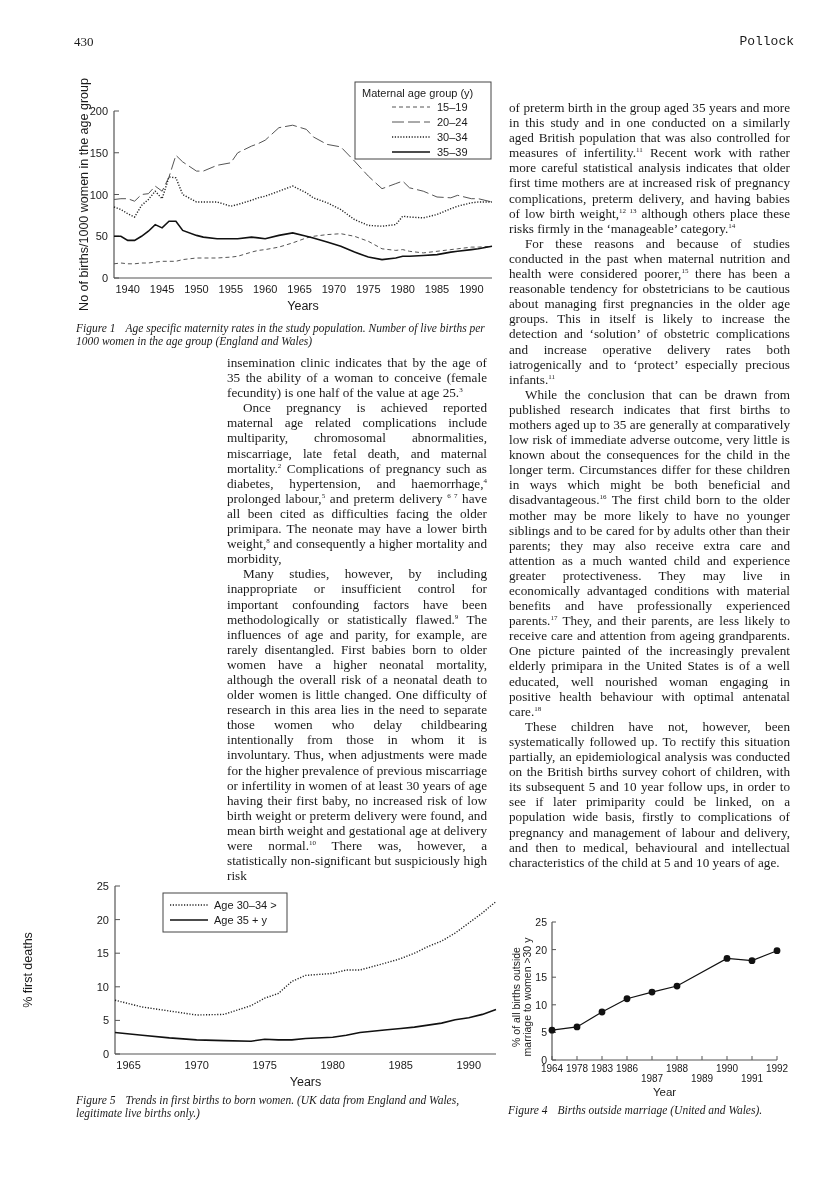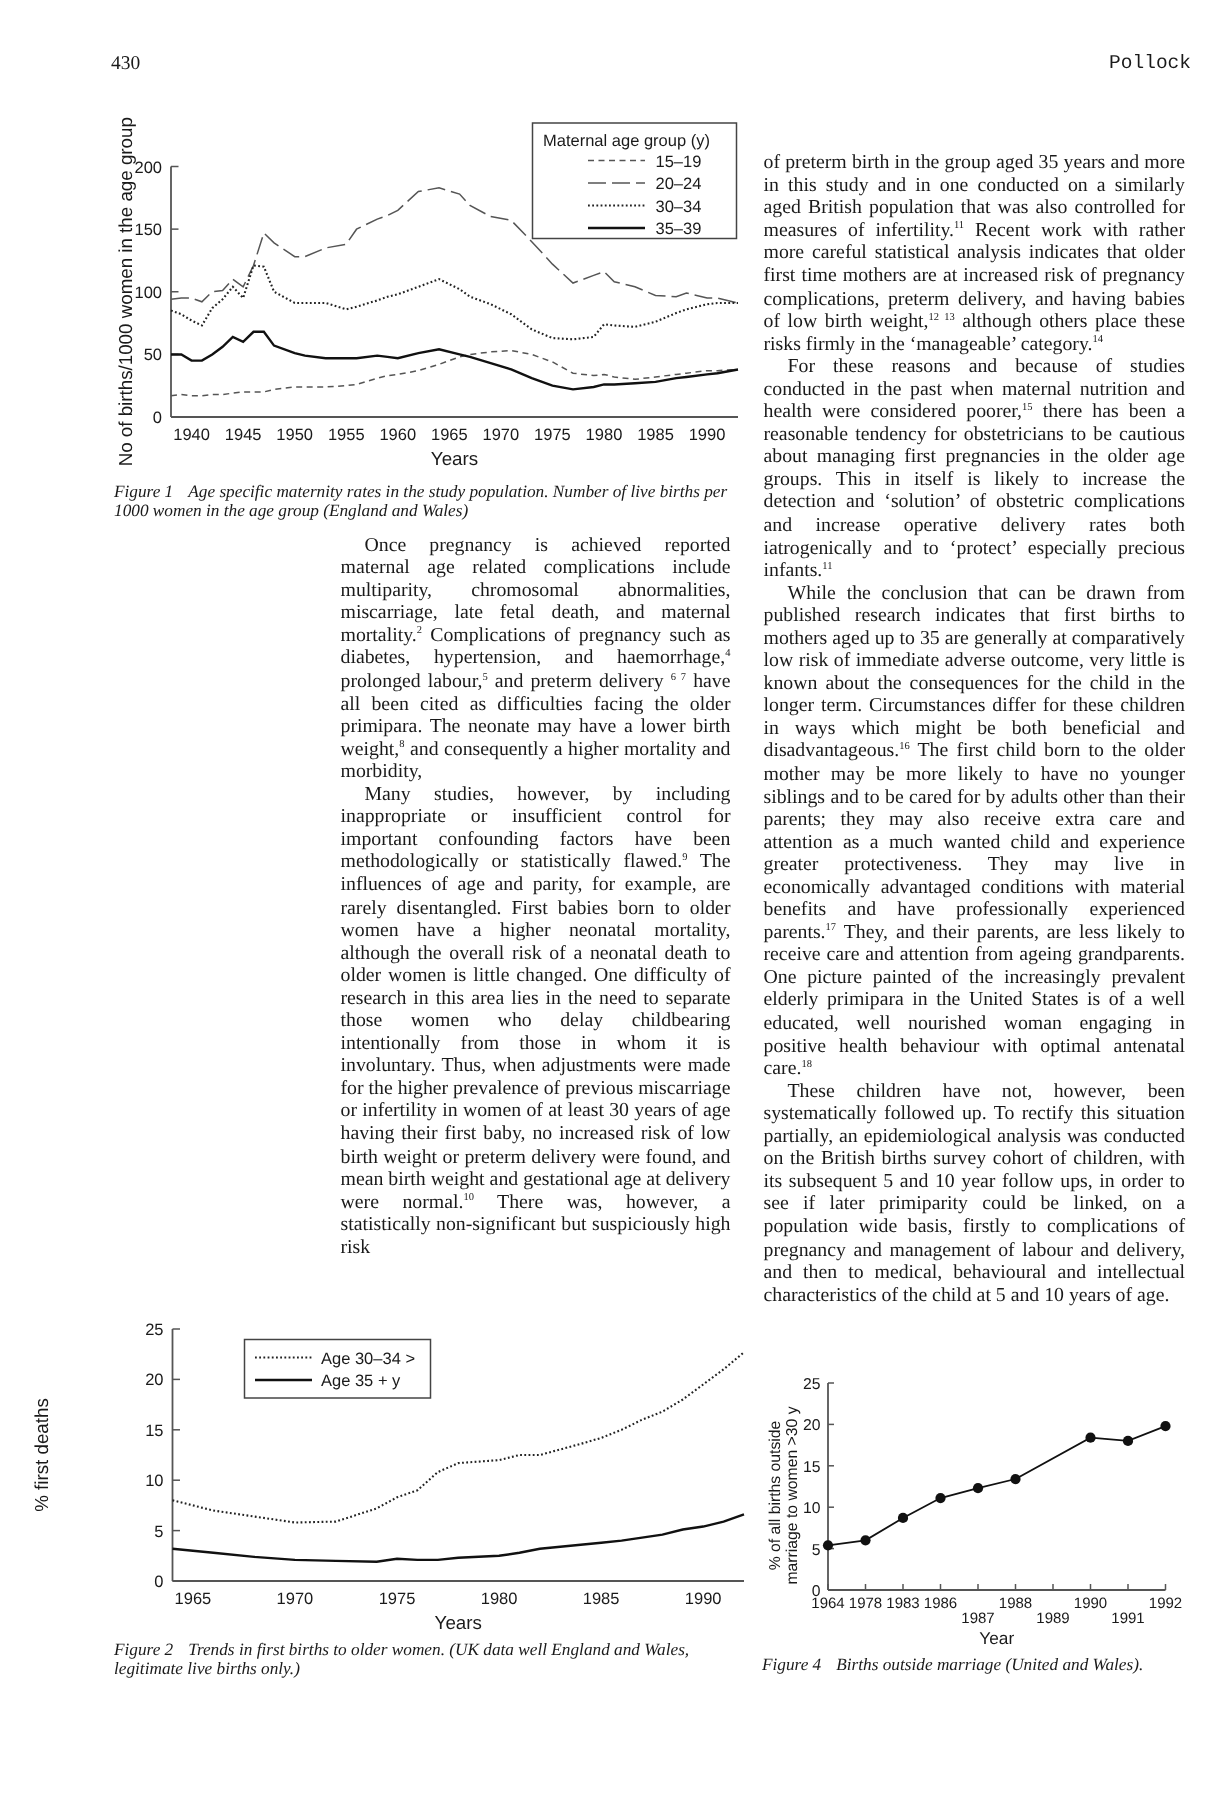--- a/index.html
+++ b/index.html
@@ -73,6 +73,7 @@
 </div>
 
 <div class="abs serif col col-left">
+  <p><span>insemination clinic indicates that by the age of 35 the ability of a woman to conceive (female fecundity) is one half of the value at age 25.</span><sup>3</sup></p>
   <p class="ind"><span>Once pregnancy is achieved reported maternal age related complications include multiparity, chromosomal abnormalities, miscarriage, late fetal death, and maternal mortality.</span><sup>2</sup><span> Complications of pregnancy such as diabetes, hypertension, and haemorrhage,</span><sup>4</sup><span> prolonged labour,</span><sup>5</sup><span> and preterm delivery </span><sup>6 7</sup><span> have all been cited as difficulties facing the older primipara. The neonate may have a lower birth weight,</span><sup>8</sup><span> and consequently a higher mortality and morbidity,</span></p>
   <p class="ind"><span>Many studies, however, by including inappropriate or insufficient control for important confounding factors have been methodologically or statistically flawed.</span><sup>9</sup><span> The influences of age and parity, for example, are rarely disentangled. First babies born to older women have a higher neonatal mortality, although the overall risk of a neonatal death to older women is little changed. One difficulty of research in this area lies in the need to separate those women who delay childbearing intentionally from those in whom it is involuntary. Thus, when adjustments were made for the higher prevalence of previous miscarriage or infertility in women of at least 30 years of age having their first baby, no increased risk of low birth weight or preterm delivery were found, and mean birth weight and gestational age at delivery were normal.</span><sup>10</sup><span> There was, however, a statistically non-significant but suspiciously high risk</span></p>
 </div>

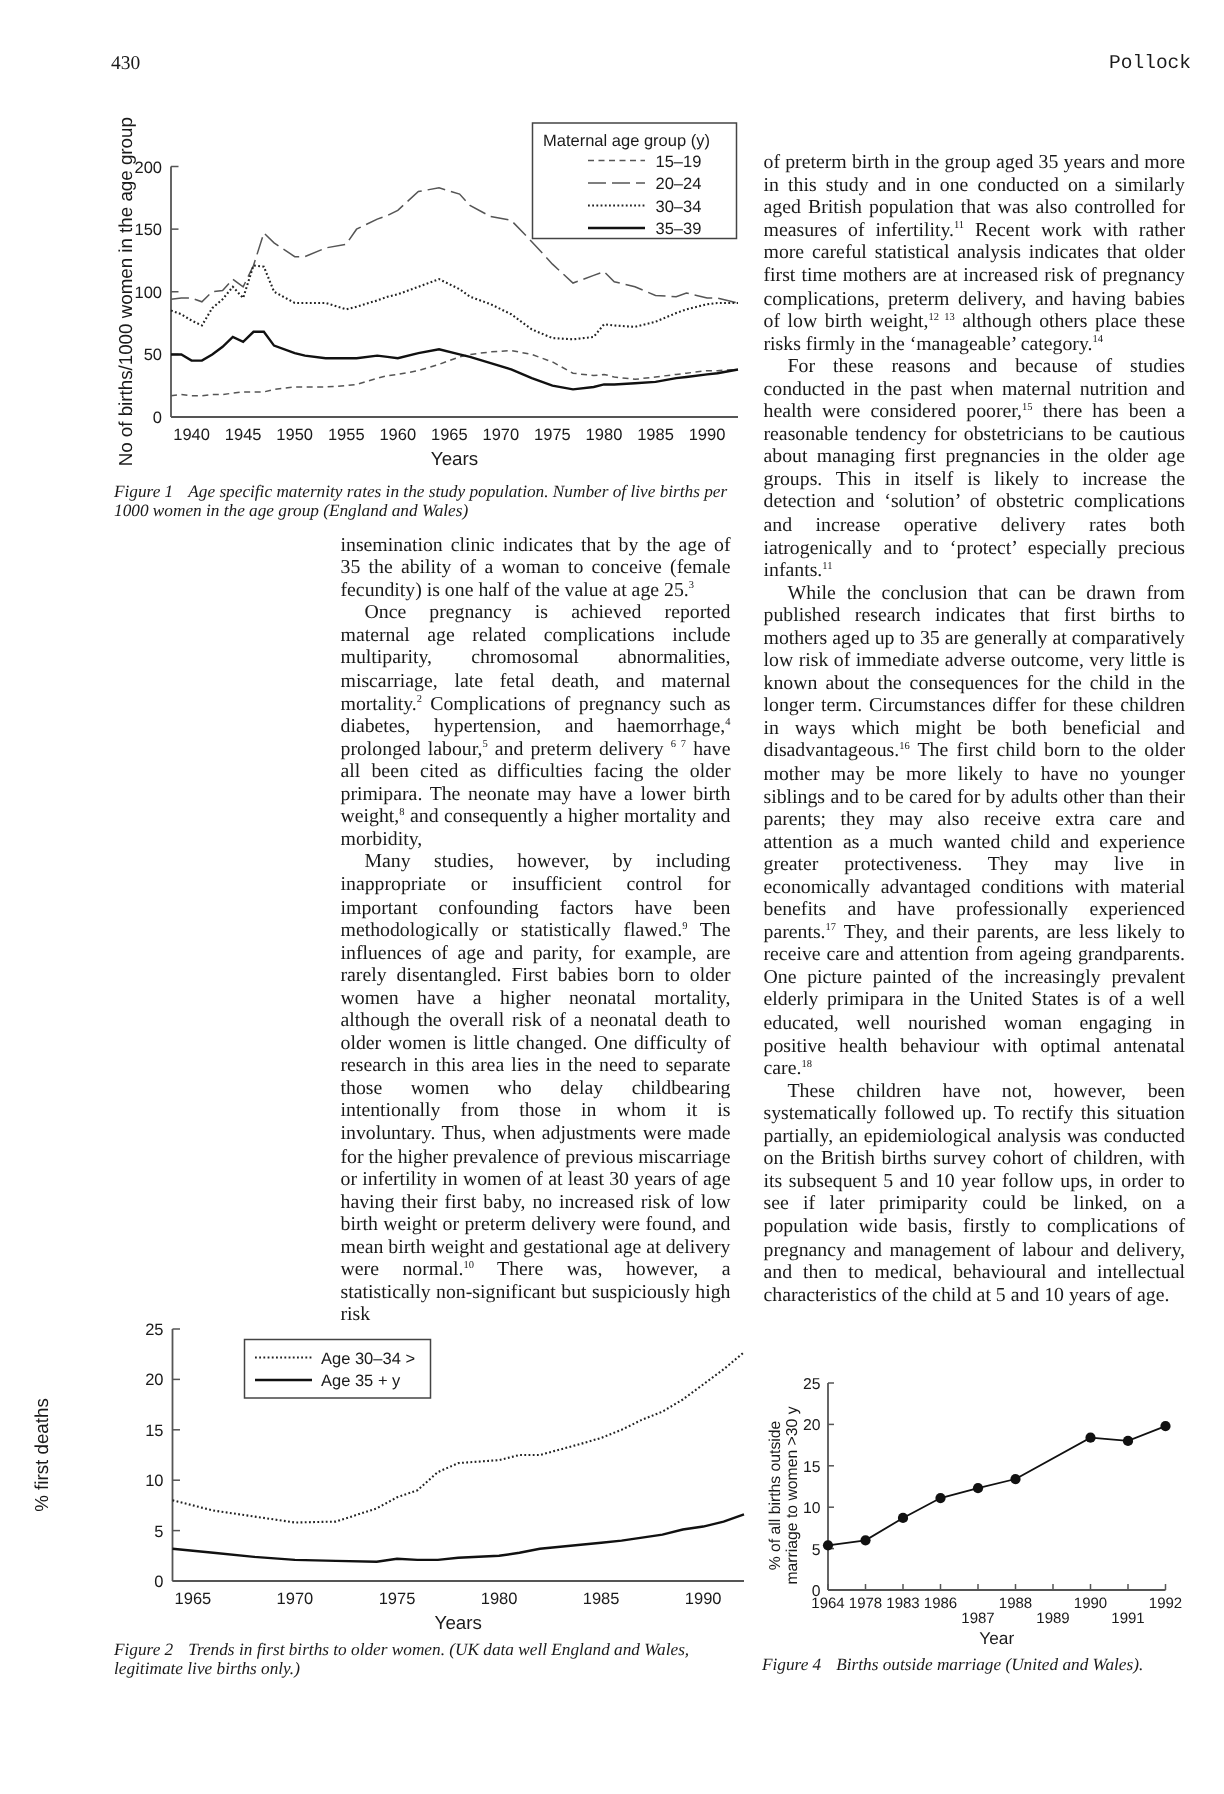--- a/index.html
+++ b/index.html
@@ -117,7 +117,7 @@
     <text x="214" y="64" font-size="11">Age 35 + y</text>
   </svg>
 <div class="abs serif caption cap2">
-  <span class="cap-lbl">Figure 2</span><span>Trends in first births to older women. (UK data well England and Wales, legitimate live births only.)</span>
+  <span class="cap-lbl">Figure 5</span><span>Trends in first births to older women. (UK data well England and Wales, legitimate live births only.)</span>
 </div>
 
 <svg class="abs" id="fig3" style="left:500px;top:900px" width="316" height="200">

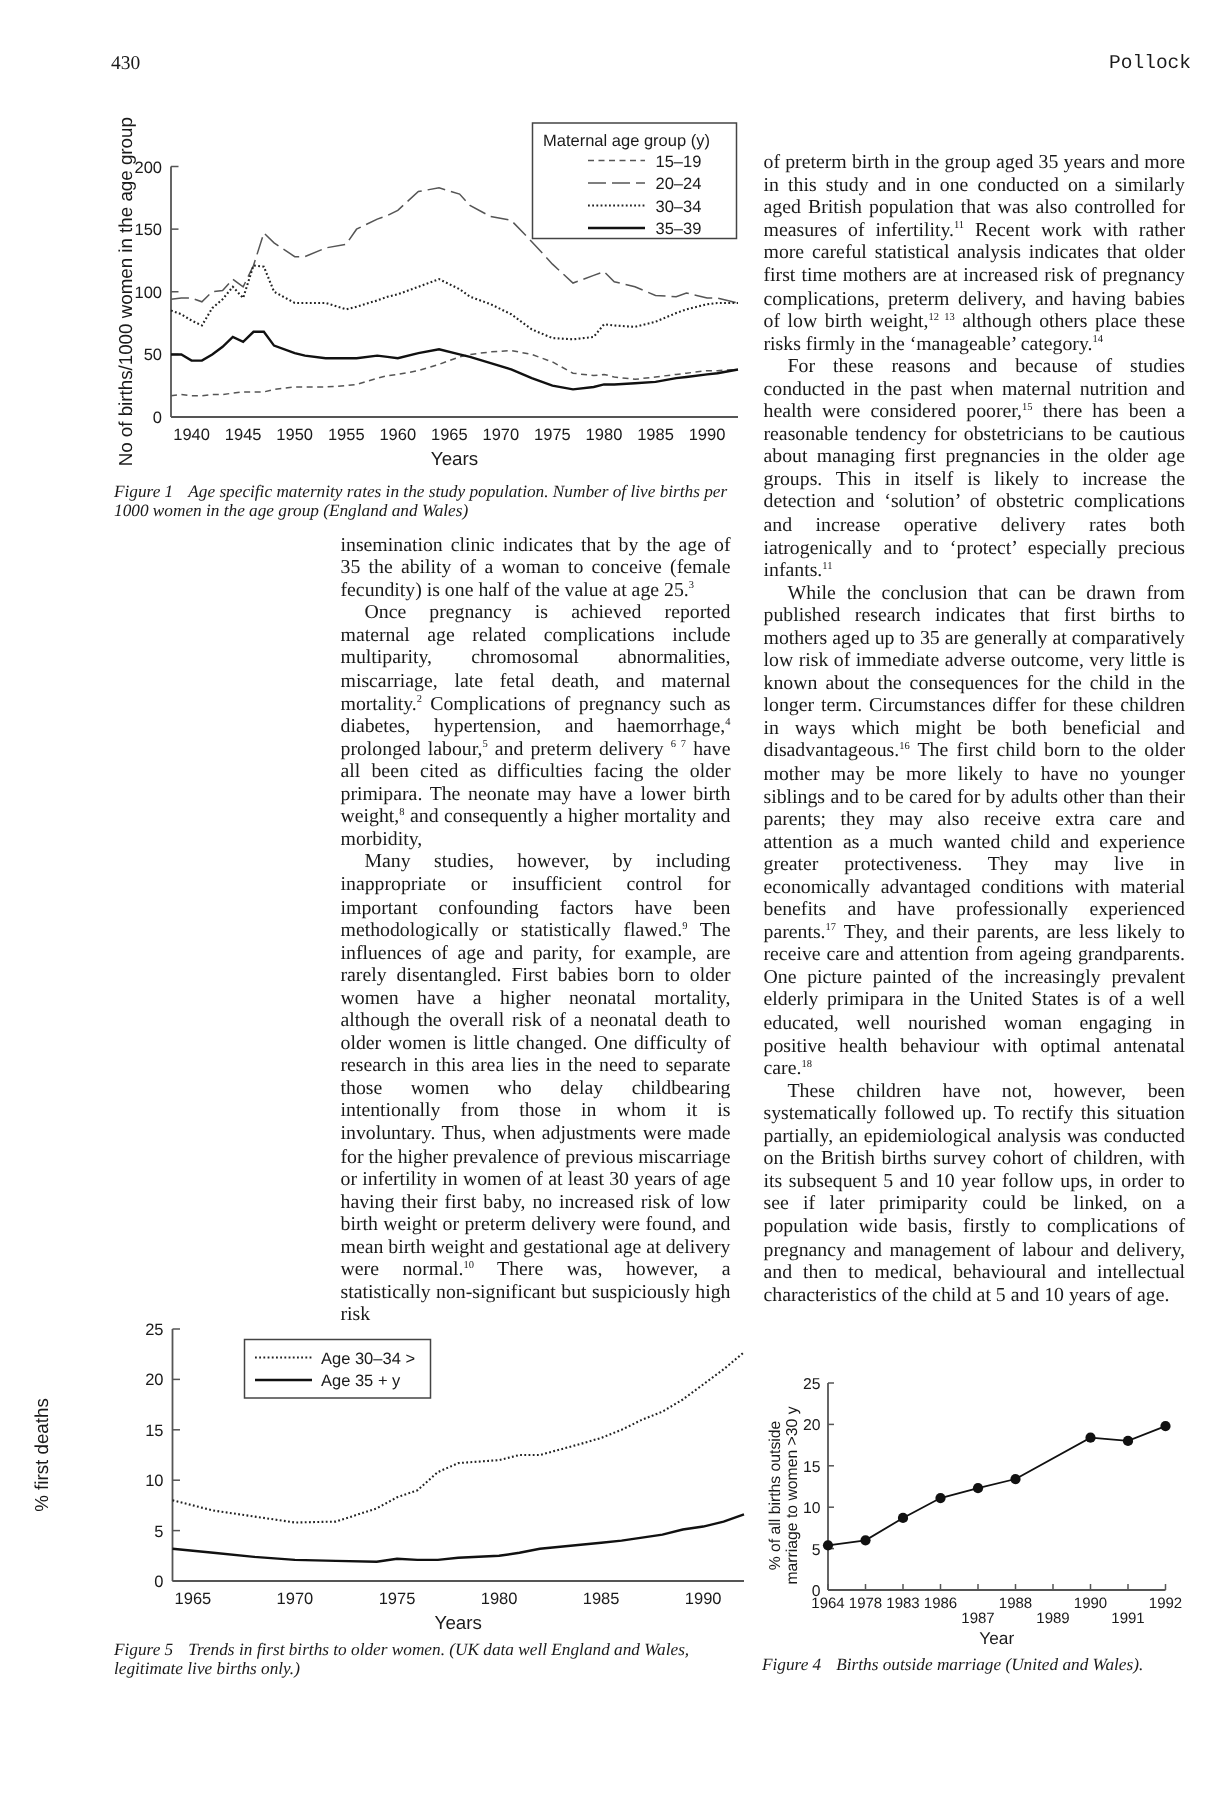--- a/index.html
+++ b/index.html
@@ -117,7 +117,7 @@
     <text x="214" y="64" font-size="11">Age 35 + y</text>
   </svg>
 <div class="abs serif caption cap2">
-  <span class="cap-lbl">Figure 5</span><span>Trends in first births to older women. (UK data well England and Wales, legitimate live births only.)</span>
+  <span class="cap-lbl">Figure 5</span><span>Trends in first births to born women. (UK data from England and Wales, legitimate live births only.)</span>
 </div>
 
 <svg class="abs" id="fig3" style="left:500px;top:900px" width="316" height="200">

